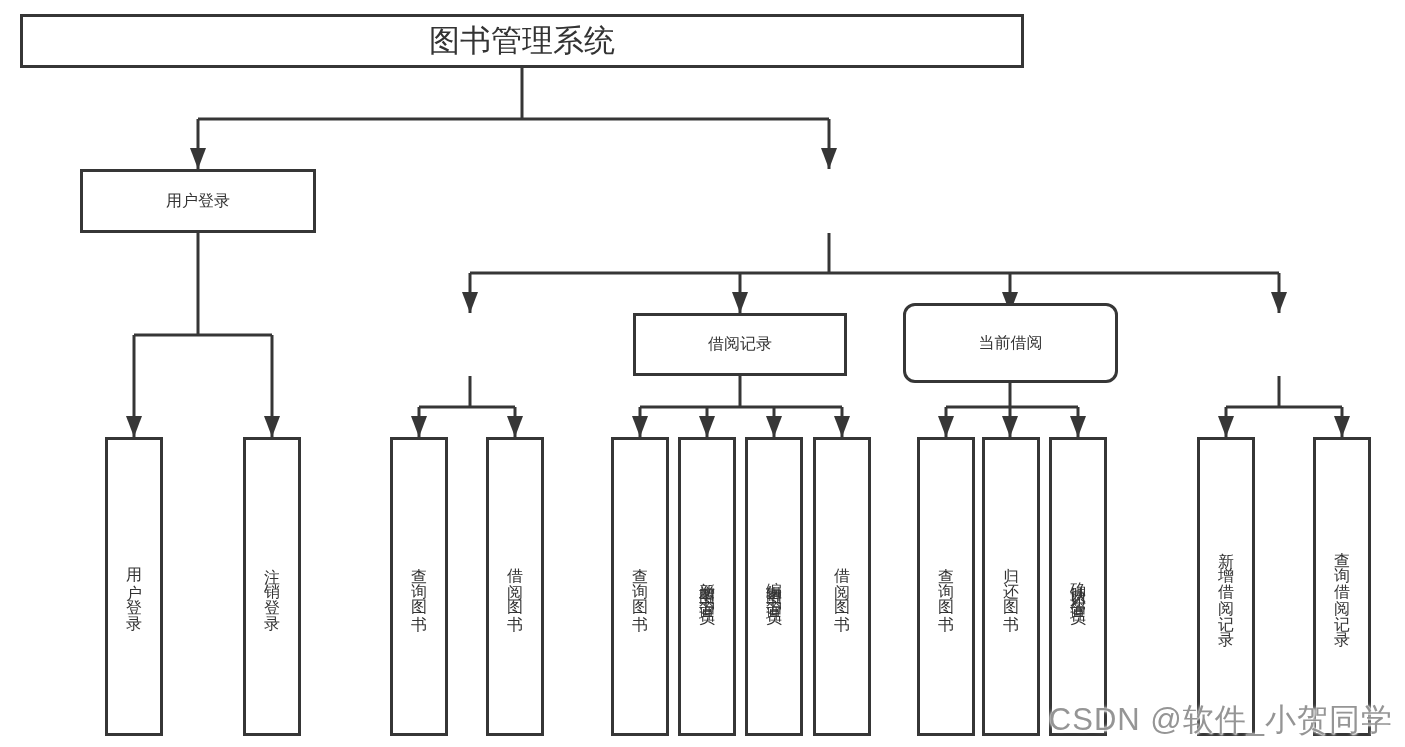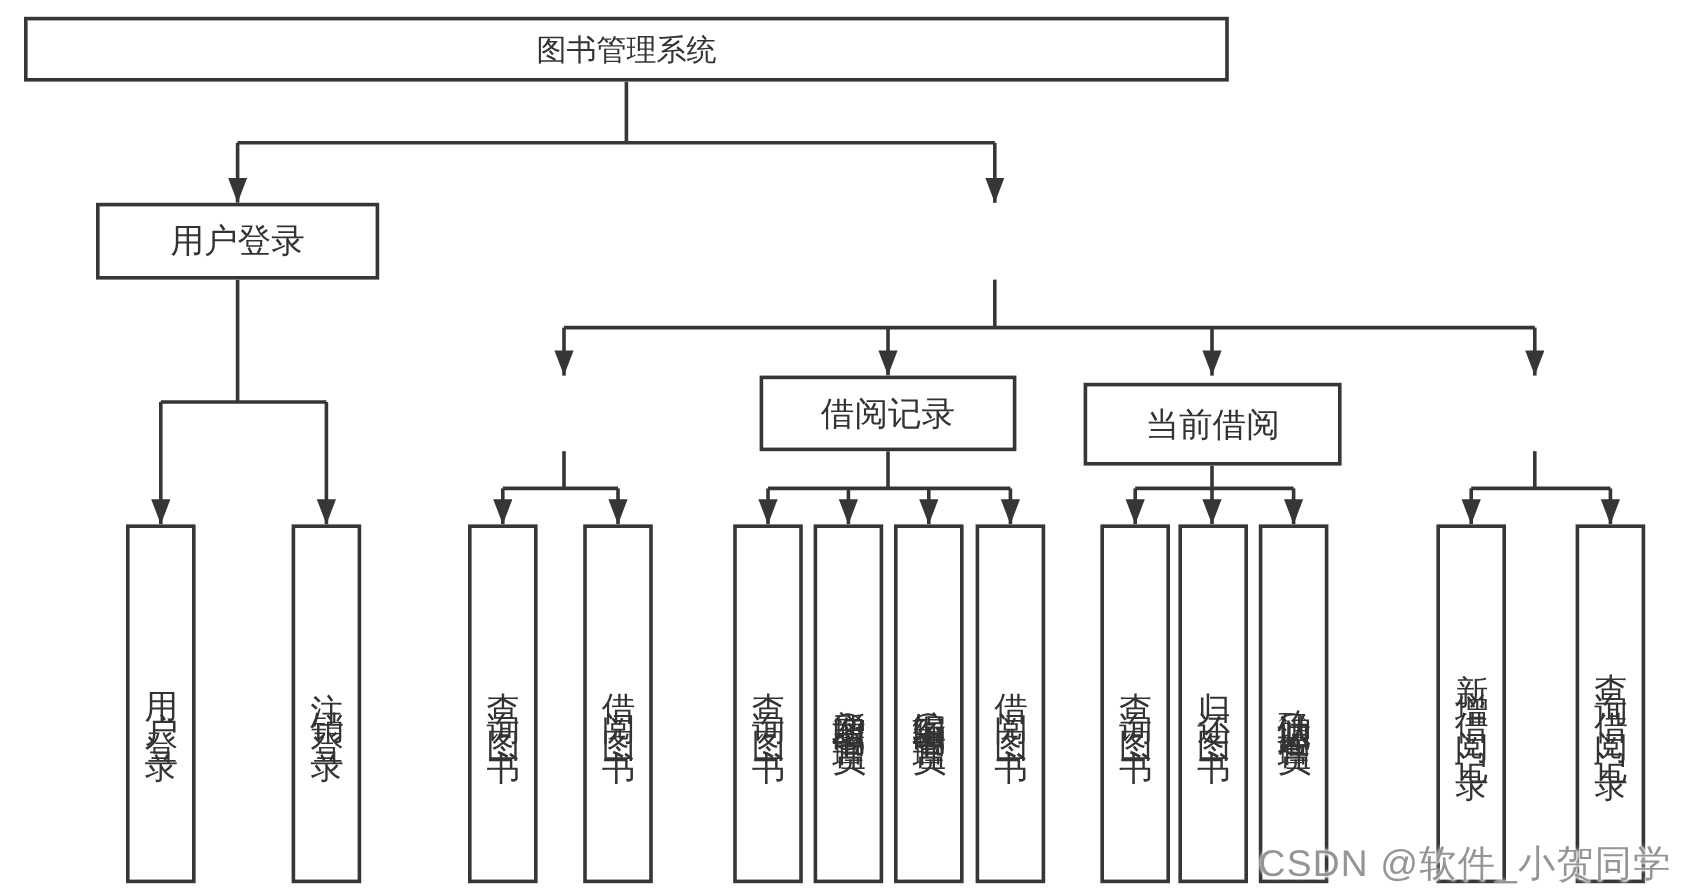--- a/index.html
+++ b/index.html
@@ -34,7 +34,7 @@
     z-index: 2;
     text-align: center;
   }
-  .box.root { font-size: 25px; }
+  .box.root { font-size: 31px; }
   .v-label {
     writing-mode: vertical-rl;
     text-orientation: mixed;

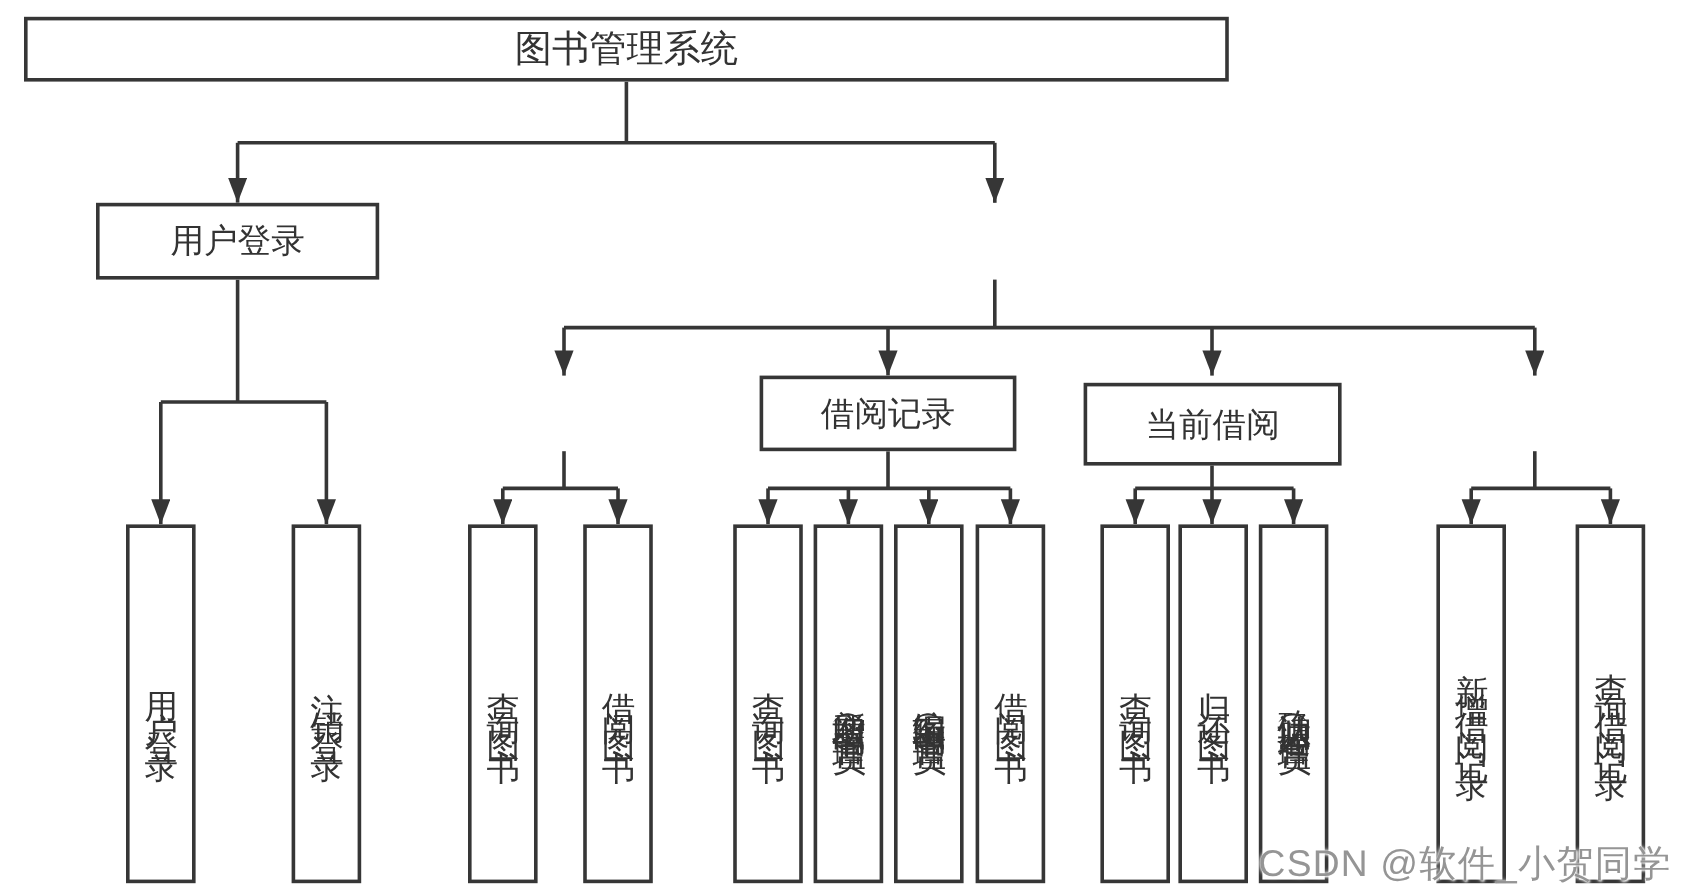--- a/index.html
+++ b/index.html
@@ -30,7 +30,7 @@
     align-items: center;
     justify-content: center;
     color: #333333;
-    font-size: 28px;
+    font-size: 16px;
     z-index: 2;
     text-align: center;
   }

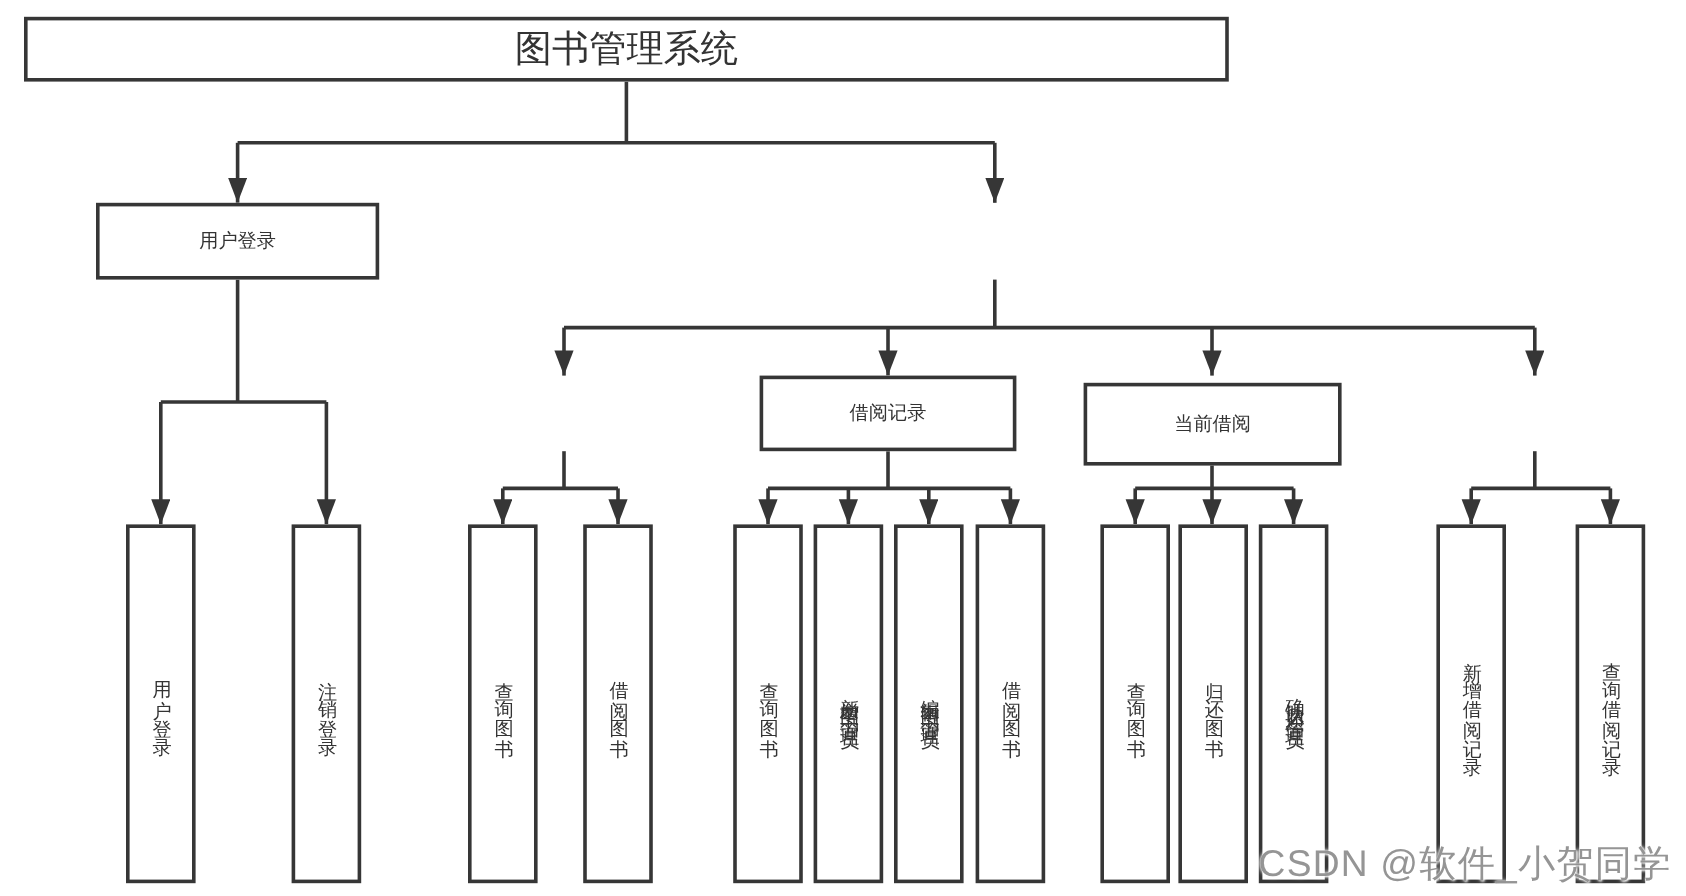--- a/index.html
+++ b/index.html
@@ -132,7 +132,7 @@
   <div class="box" style="left:633px; top:313px; width:214px; height:63px;">
     <span>借阅记录</span>
   </div>
-  <div class="box" style="left:903px; top:319px; width:215px; height:69px;">
+  <div class="box" style="left:903px; top:303px; width:215px; height:80px;border-radius:12px;">
     <span>当前借阅</span>
   </div>
 

